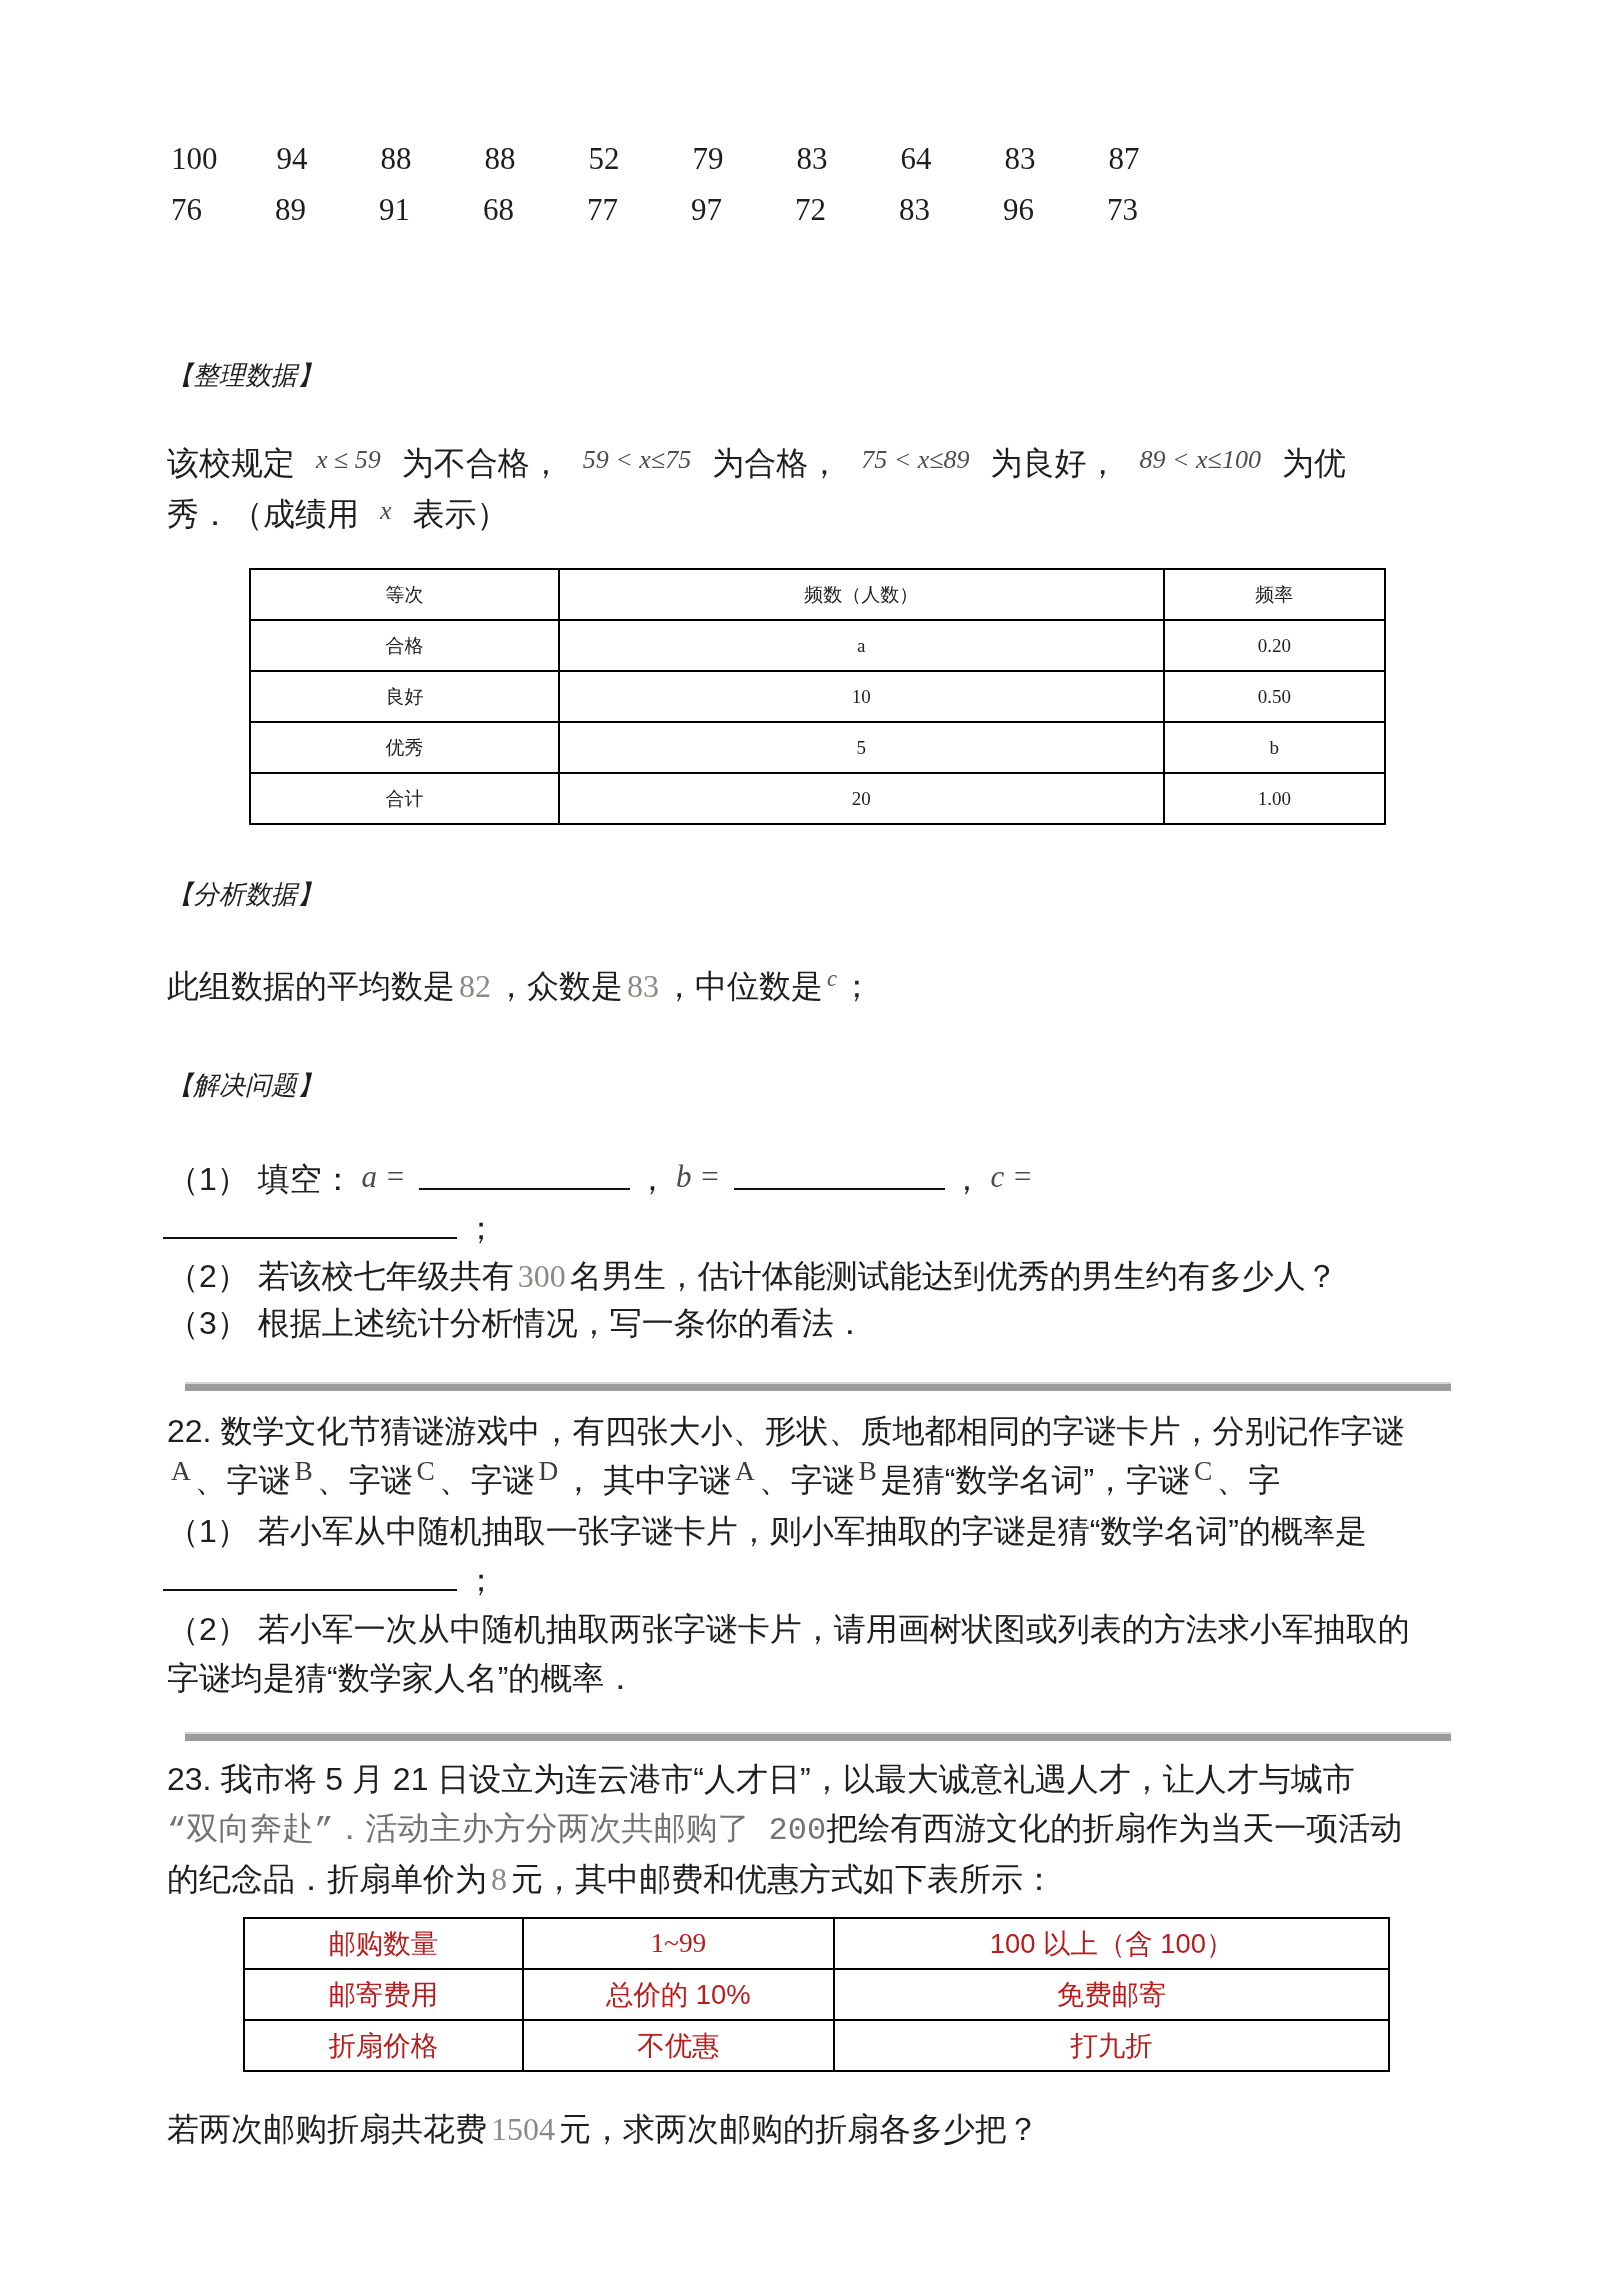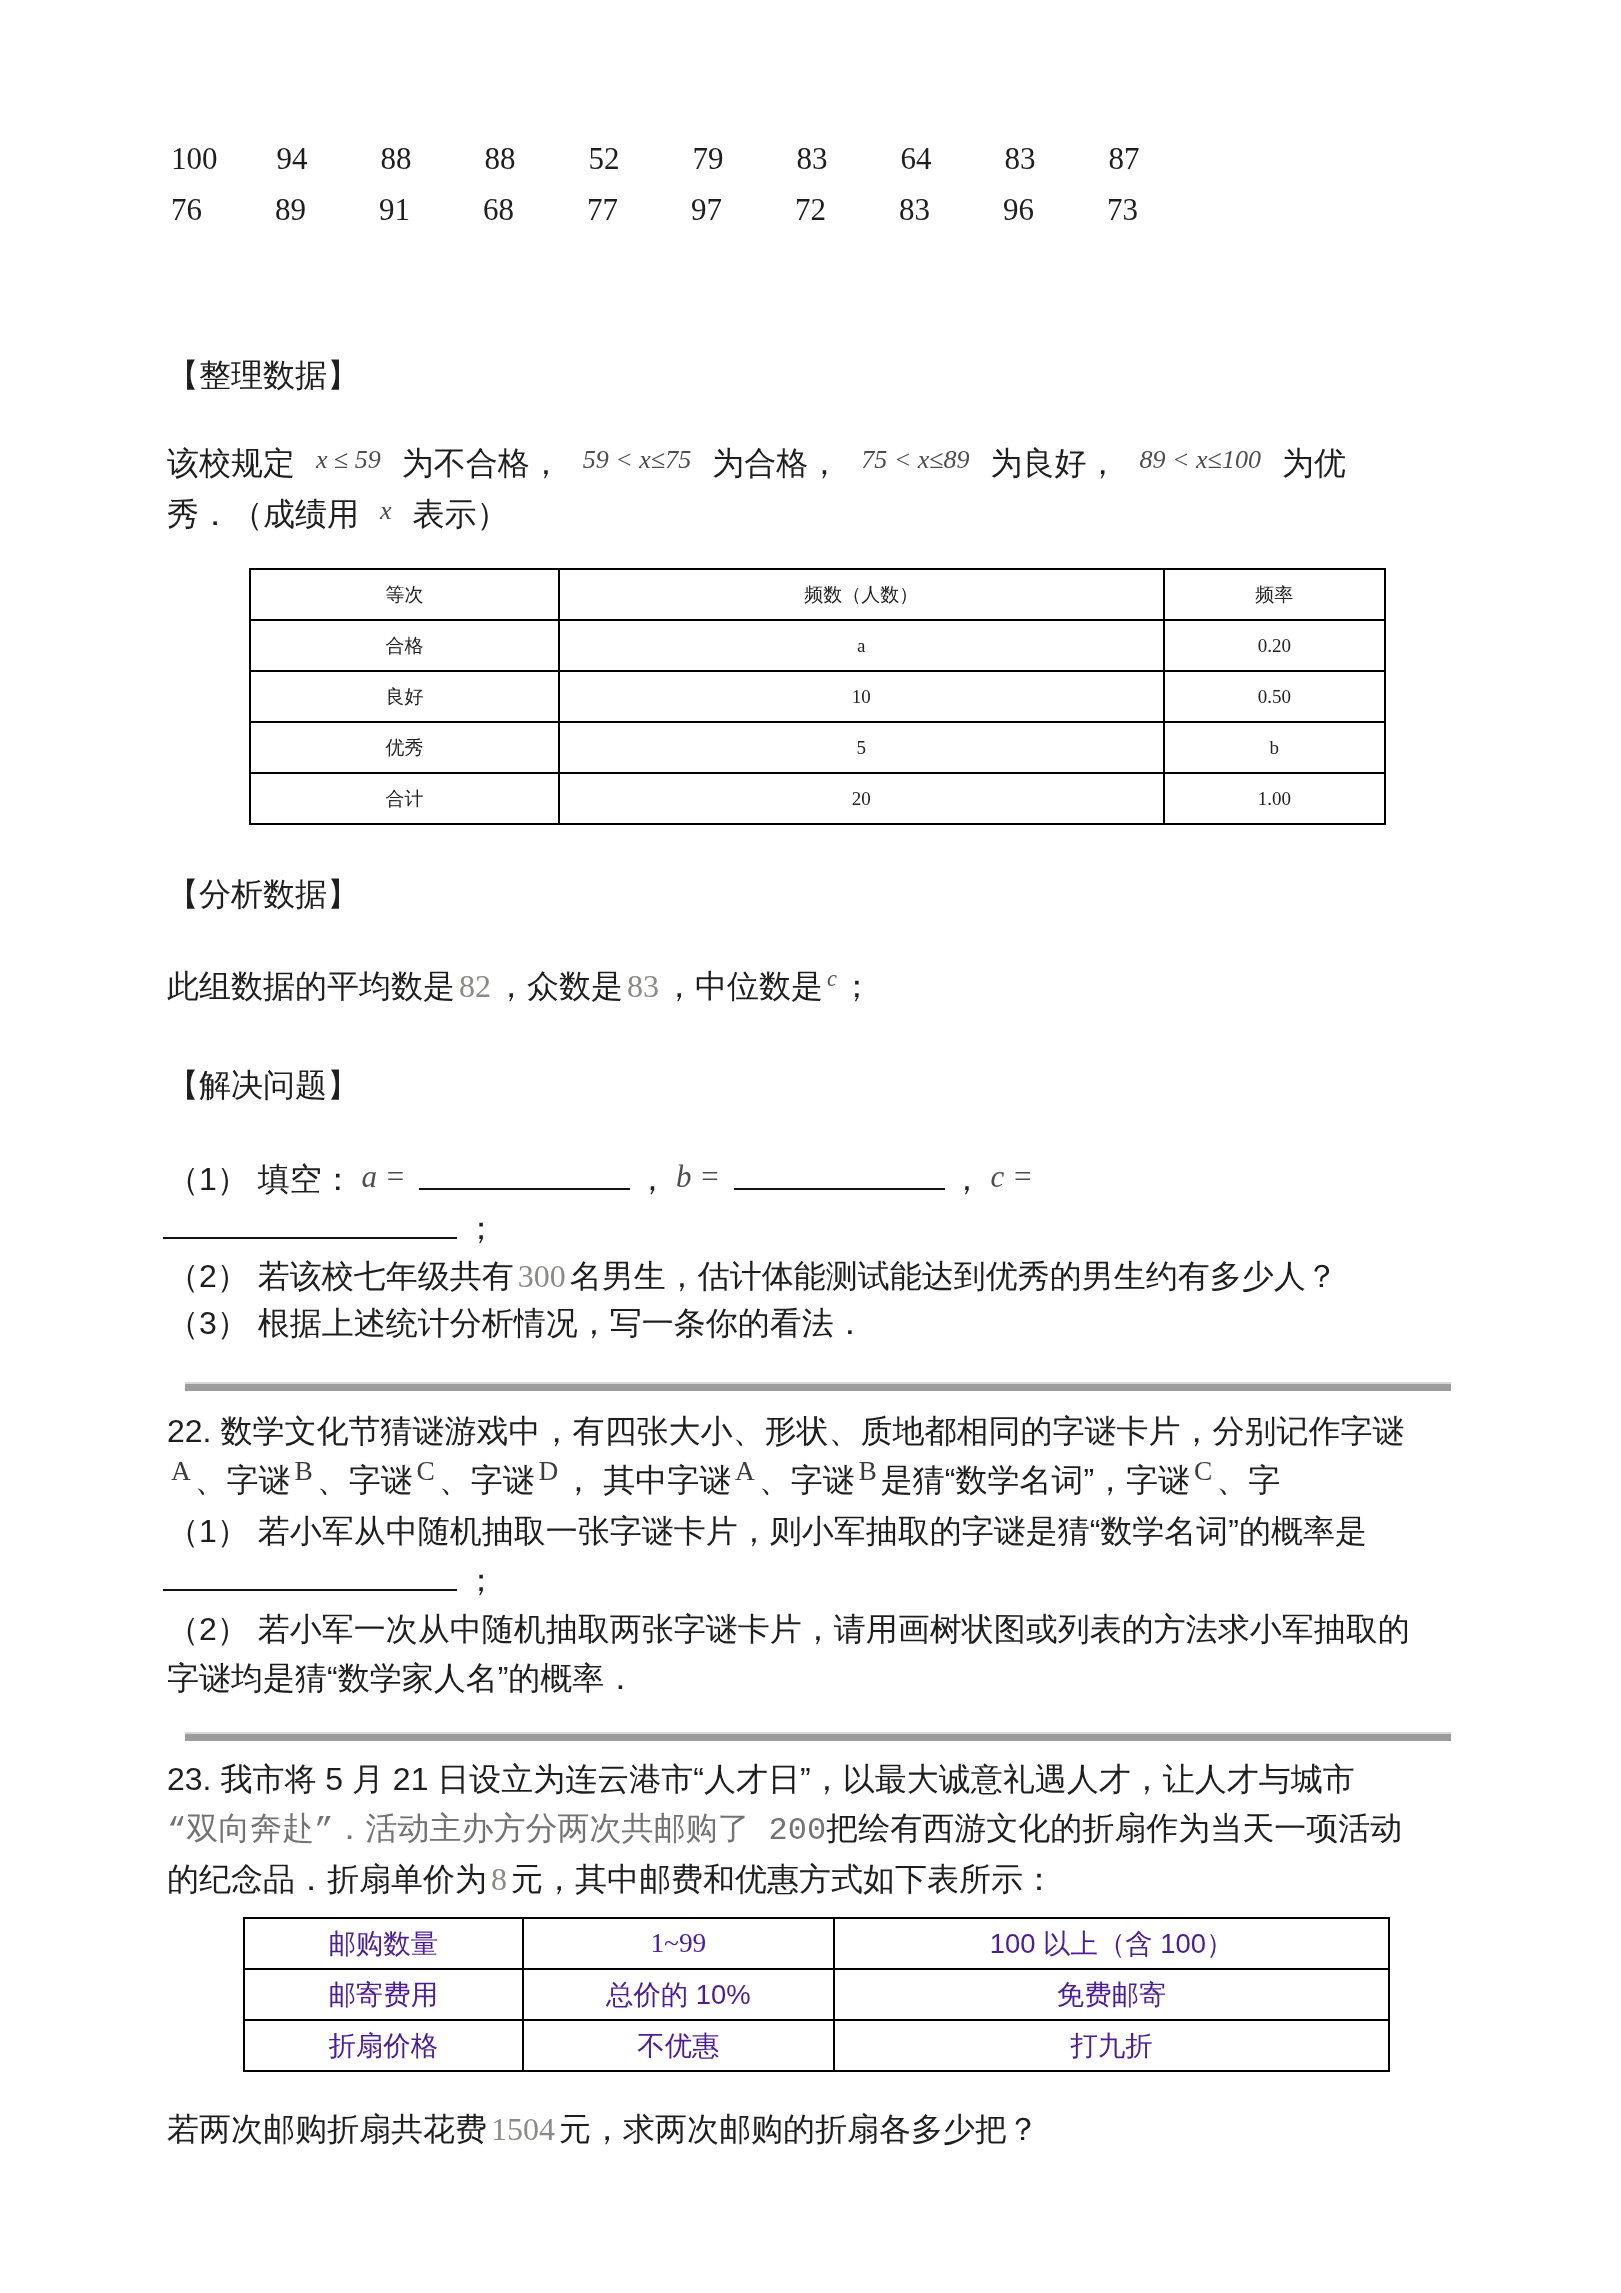--- a/index.html
+++ b/index.html
@@ -15,7 +15,7 @@
     font-size:31px;line-height:51px;padding-left:3.9px;}
   .score-row span{min-width:45px;text-align:left;}
   
-  .heading{font-size:32px;margin-top:0;}
+  .heading{font-size:26px;margin-top:0;font-style:italic;}
   
   .math{font-family:"Liberation Serif",serif;font-style:italic;color:#4d4d4d;
     font-size:26px;position:relative;top:-5.9px;margin:0 21px;white-space:nowrap;}

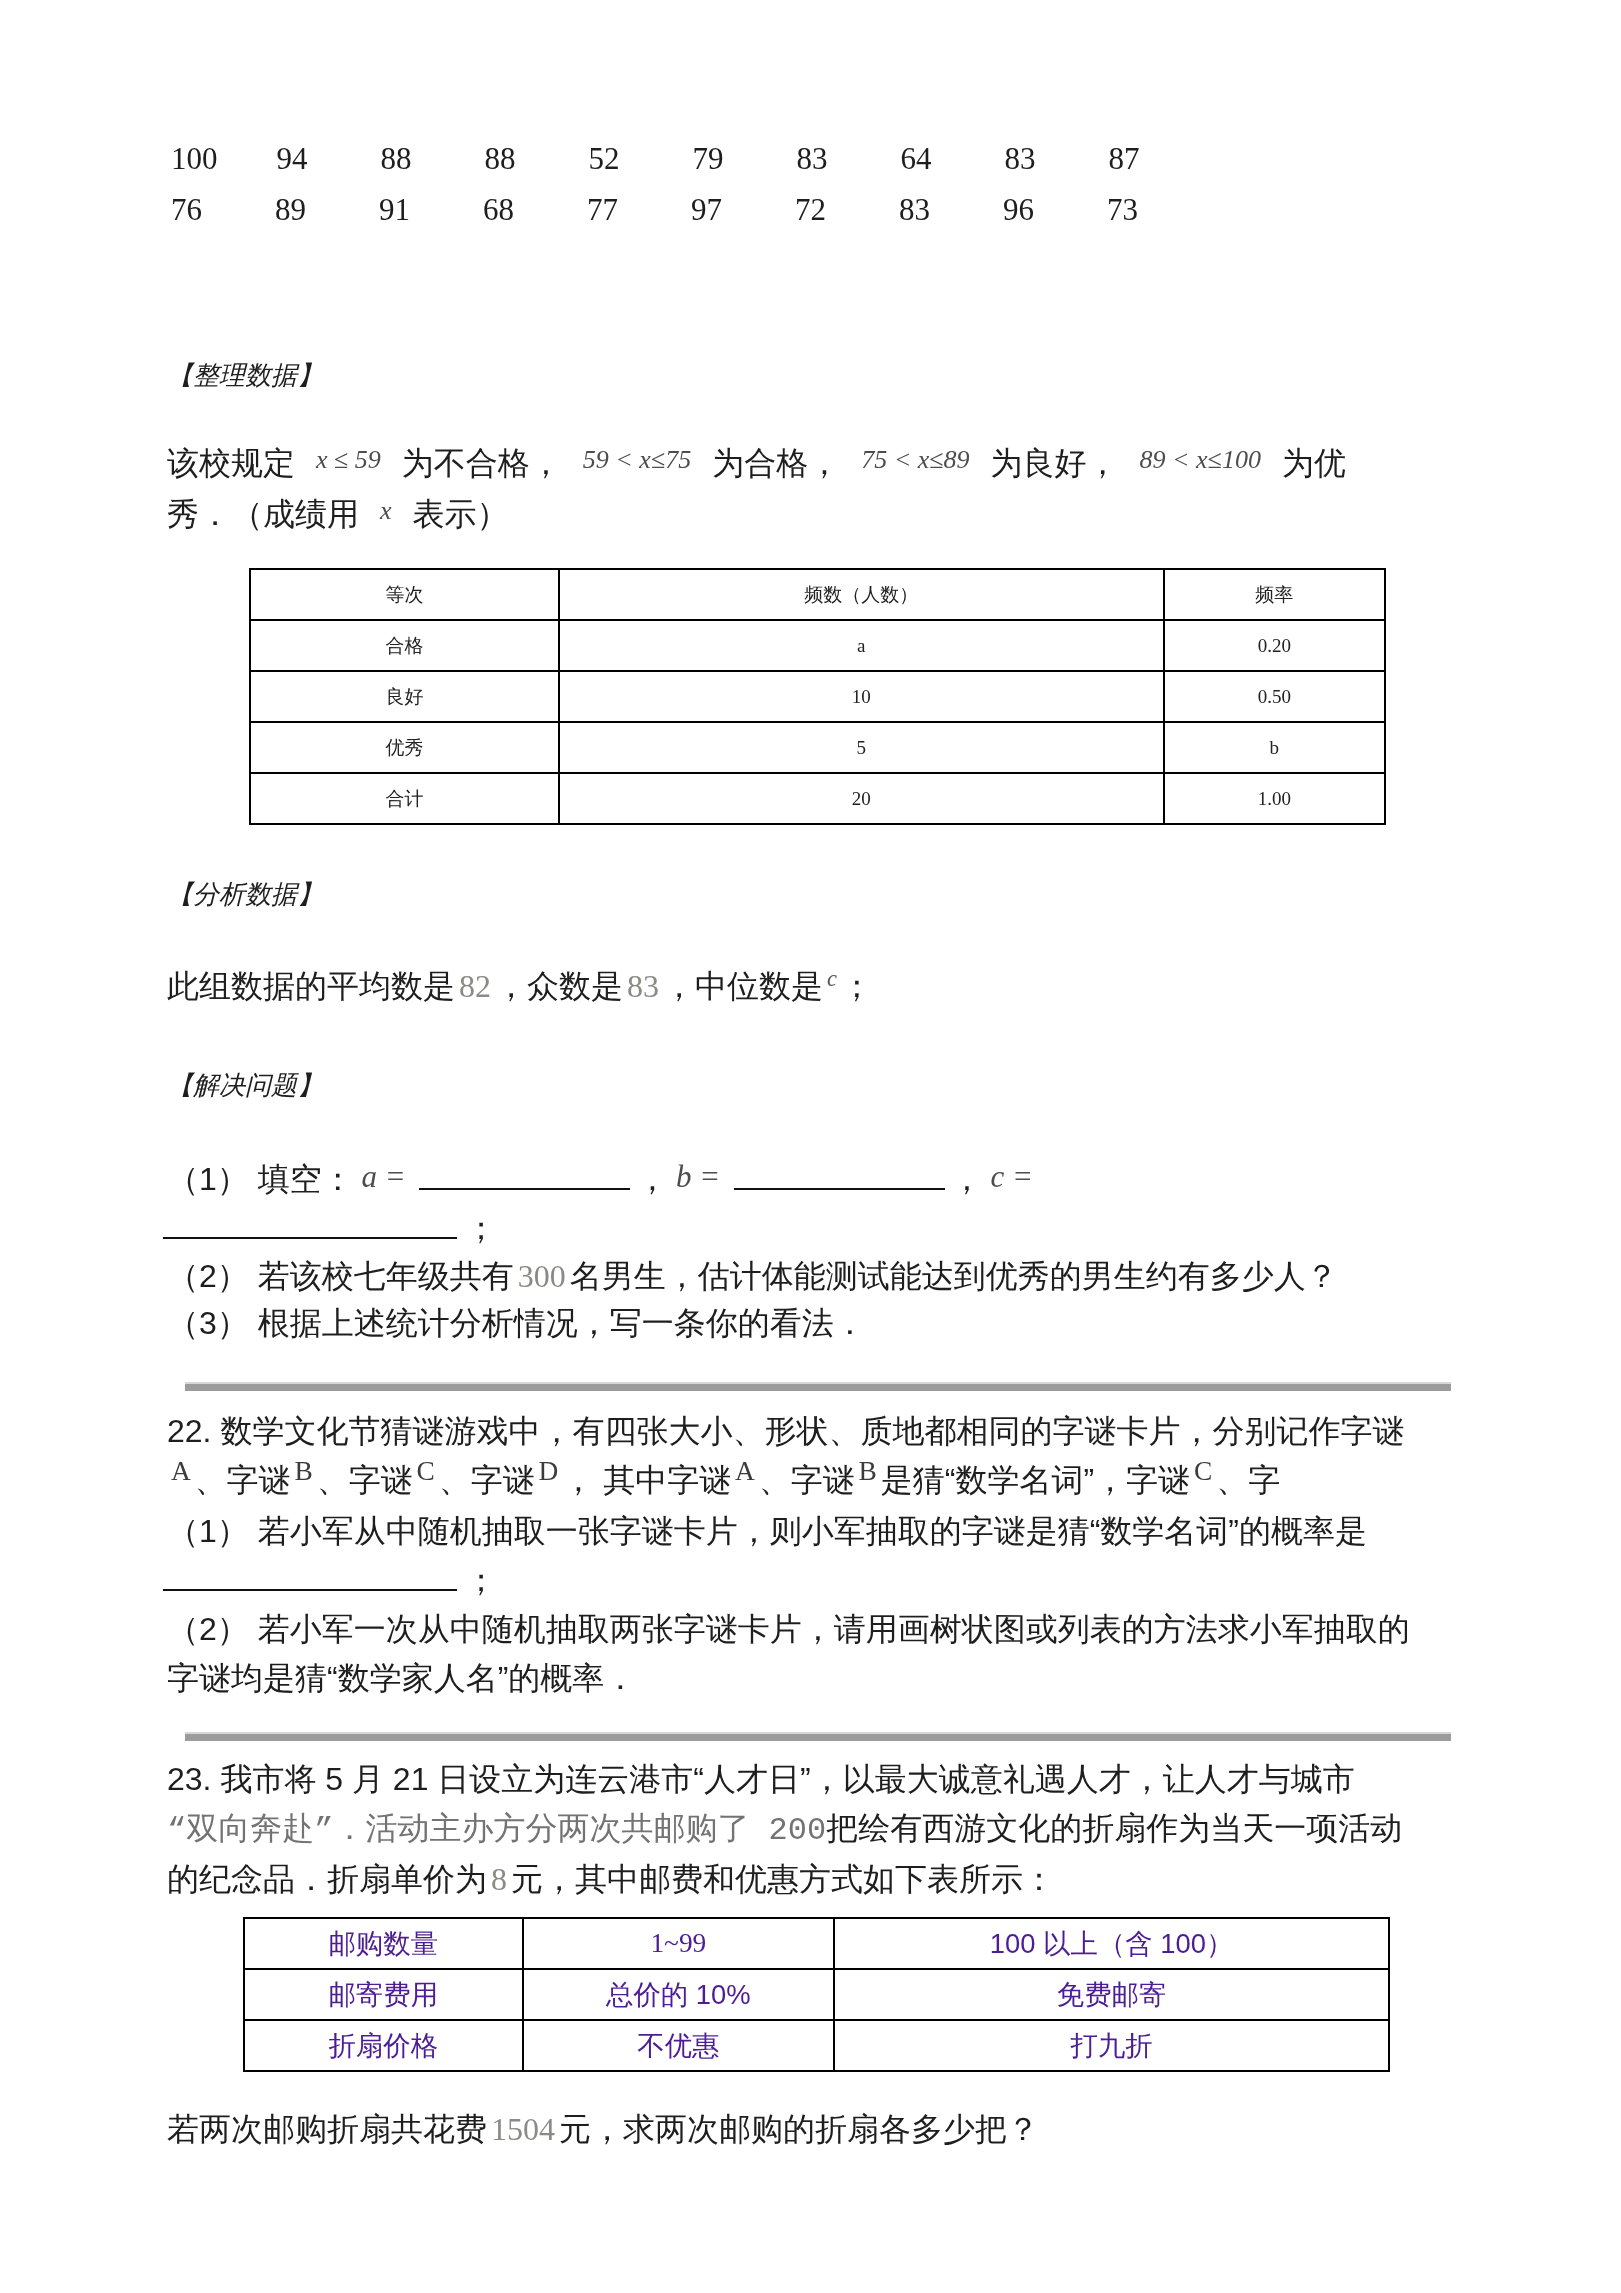--- a/index.html
+++ b/index.html
@@ -40,7 +40,7 @@
   .t1c0{width:27%;} .t1c1{width:54%;} .t1c2{width:19%;}
   .fan-table{margin:13.7px 0 0 76px;width:1147px;}
   .fan-table td{border:2px solid #000;border-top-width:2.9px;border-bottom-width:2.9px;
-    text-align:center;font-size:27.4px;height:45px;padding:0 5.9px;color:#4c1d95;}
+    text-align:center;font-size:27.4px;height:45px;padding:0 5.9px;color:#b91c1c;}
   .t2c0{width:24%;} .t2c1{width:27%;} .t2c2{width:49%;}
   .serifnum{font-family:"Liberation Serif",serif;}
   

